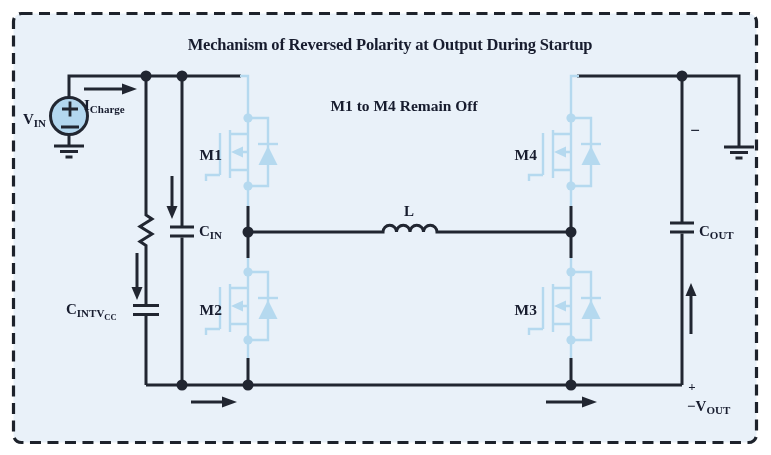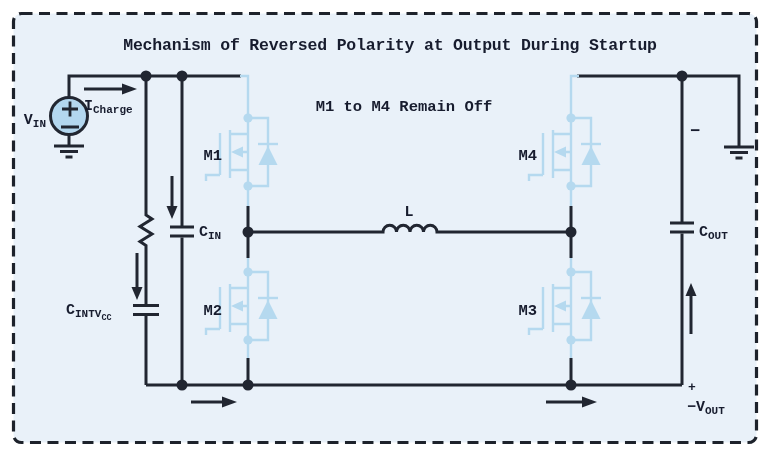--- a/index.html
+++ b/index.html
@@ -4,7 +4,7 @@
 <style>
   html,body{margin:0;padding:0;background:#ffffff;}
   .figure{position:relative;width:771px;height:455px;background:#ffffff;
-          font-family:Liberation Mono, monospace;}
+          font-family:Liberation Serif, serif;}
   svg{position:absolute;left:0;top:0;}
   .canvas{fill:#e9f1f9;}
   .txt{fill:#171c2e;font-weight:700;}

